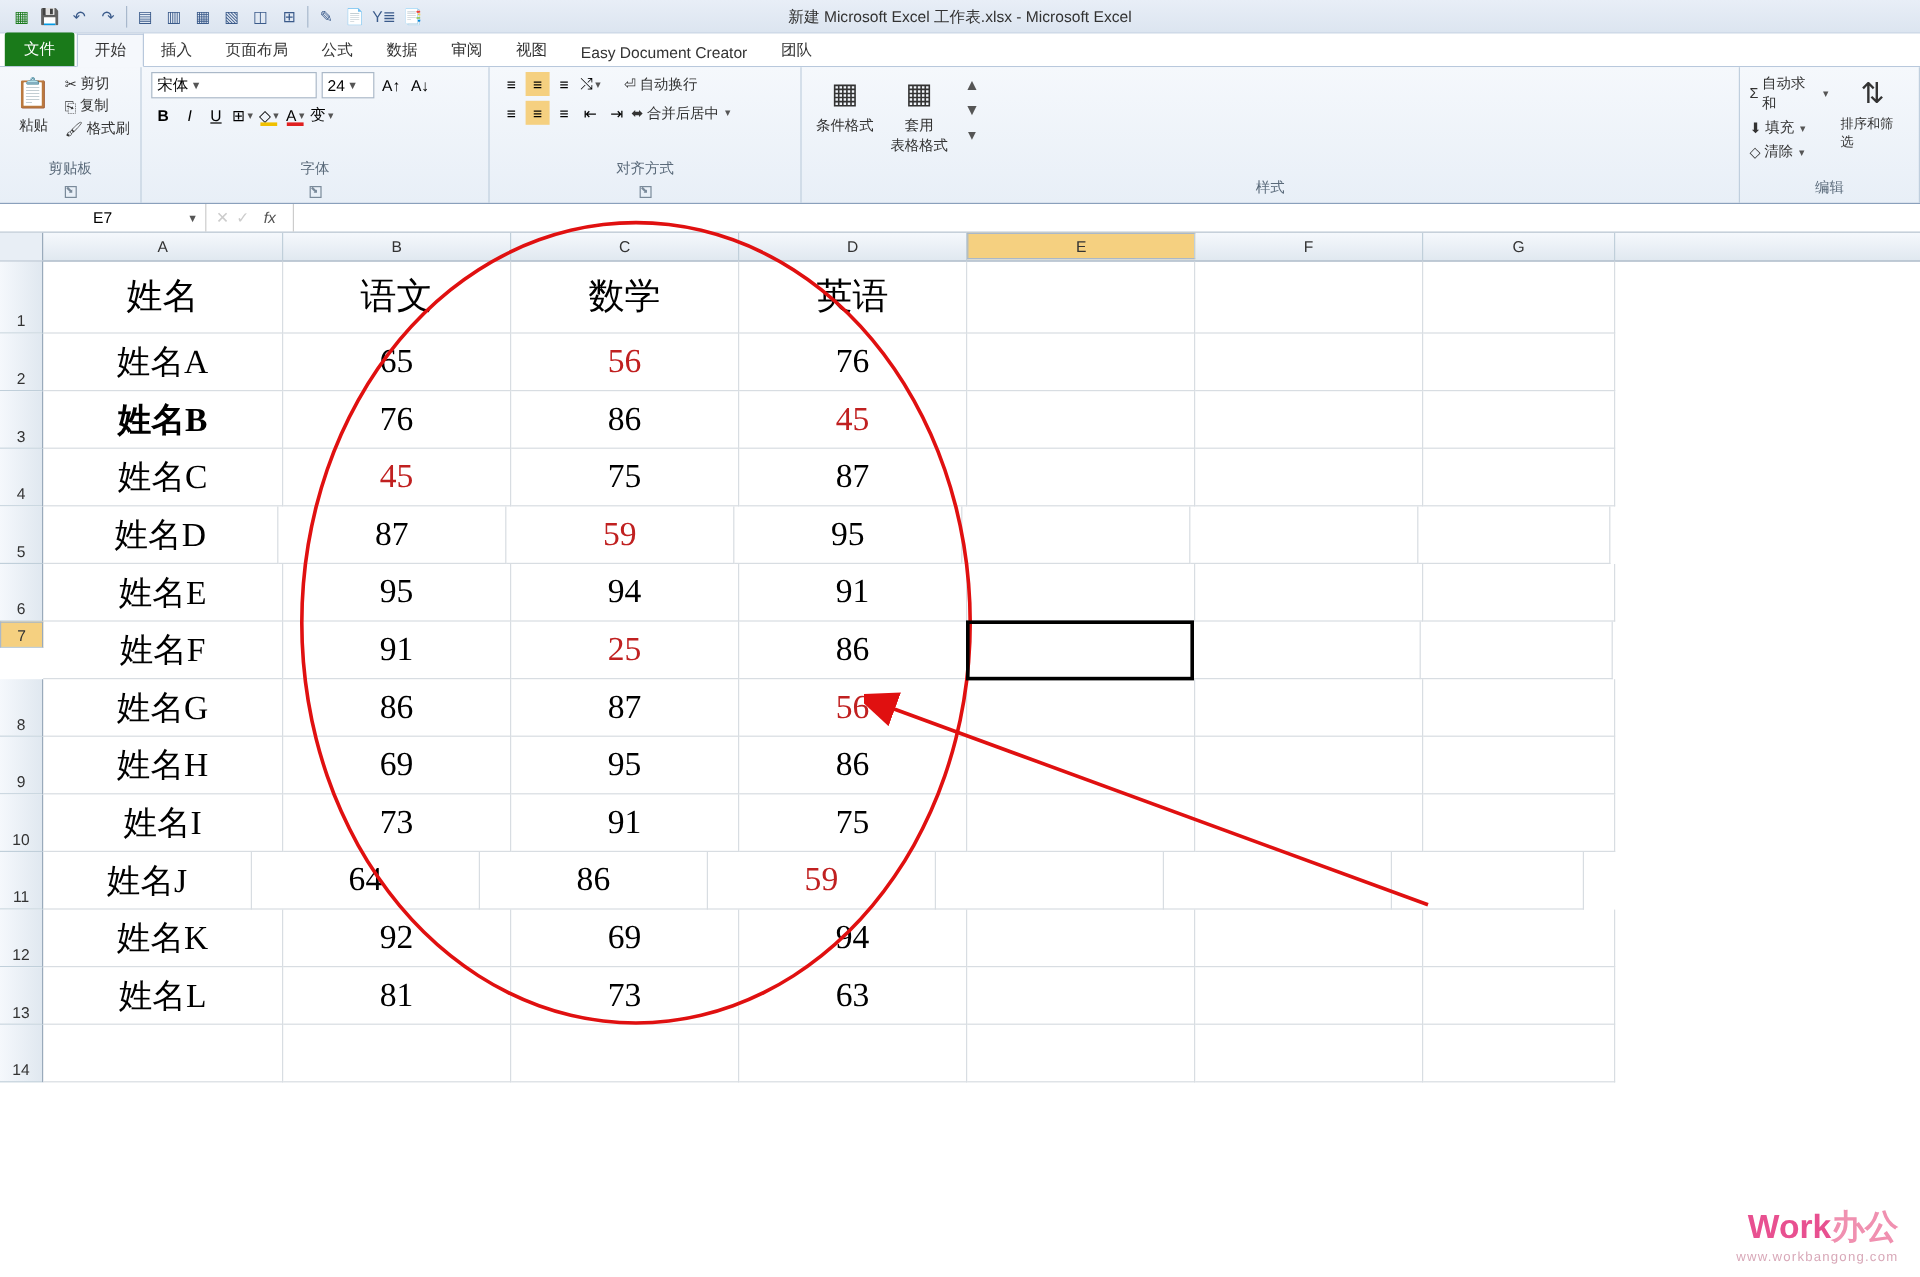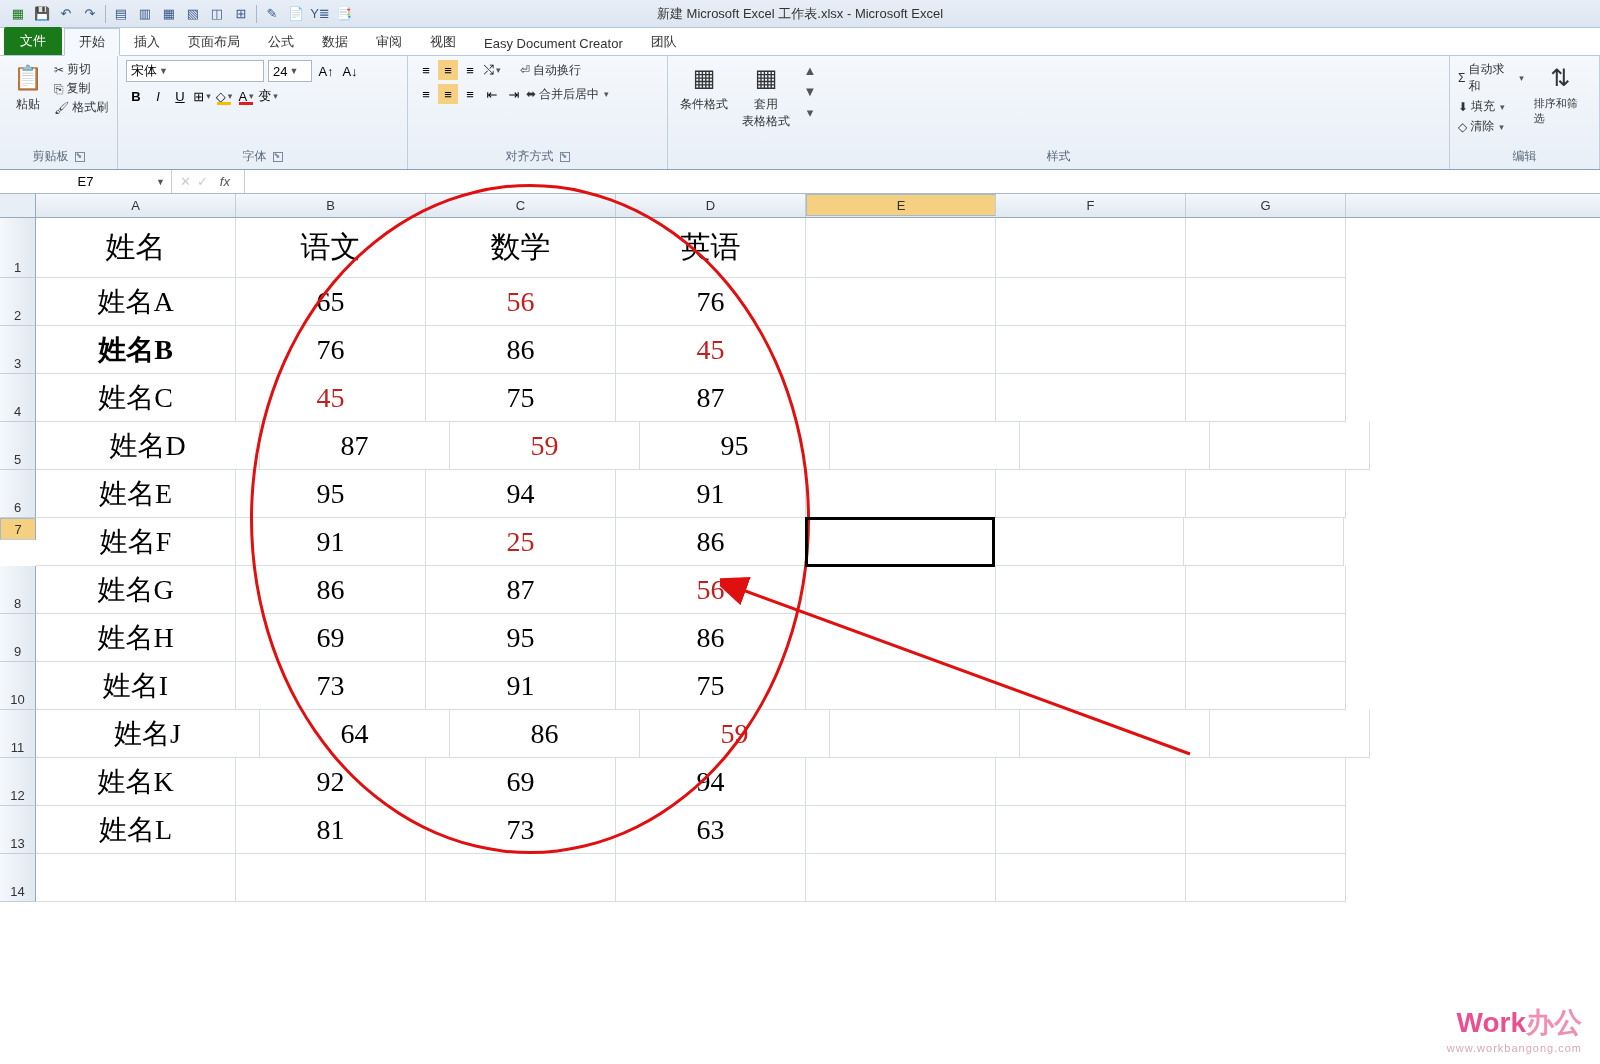--- a/index.html
+++ b/index.html
@@ -21,7 +21,7 @@
 .ribbon { height: 114px; background: linear-gradient(#f5f8fc,#e8eff7); border-bottom: 1px solid #8aa0bc; display: flex; }
 .rgroup { border-right: 1px solid #c0cfde; display: flex; flex-direction: column; padding: 4px 8px 2px; }
 .rgroup-body { flex: 1; display: flex; align-items: flex-start; gap: 6px; }
-.rgroup-label { font-size: 12px; color: #5a6a7a; text-align: center; padding: 2px 0; display: flex; justify-content: center; align-items: center; gap: 6px; }
+.rgroup-label { font-size: 12px; color: #5a6a7a; text-align: center; padding: 2px 0; display: flex; justify-content: center; align-items: center; gap: 6px; flex-direction: column; }
 .dialog-launcher { width: 10px; height: 10px; border: 1px solid #7a8a9a; display: inline-block; position: relative; }
 .dialog-launcher::after { content: "⬊"; font-size: 8px; position: absolute; top: -2px; left: 0; color: #7a8a9a; }
 

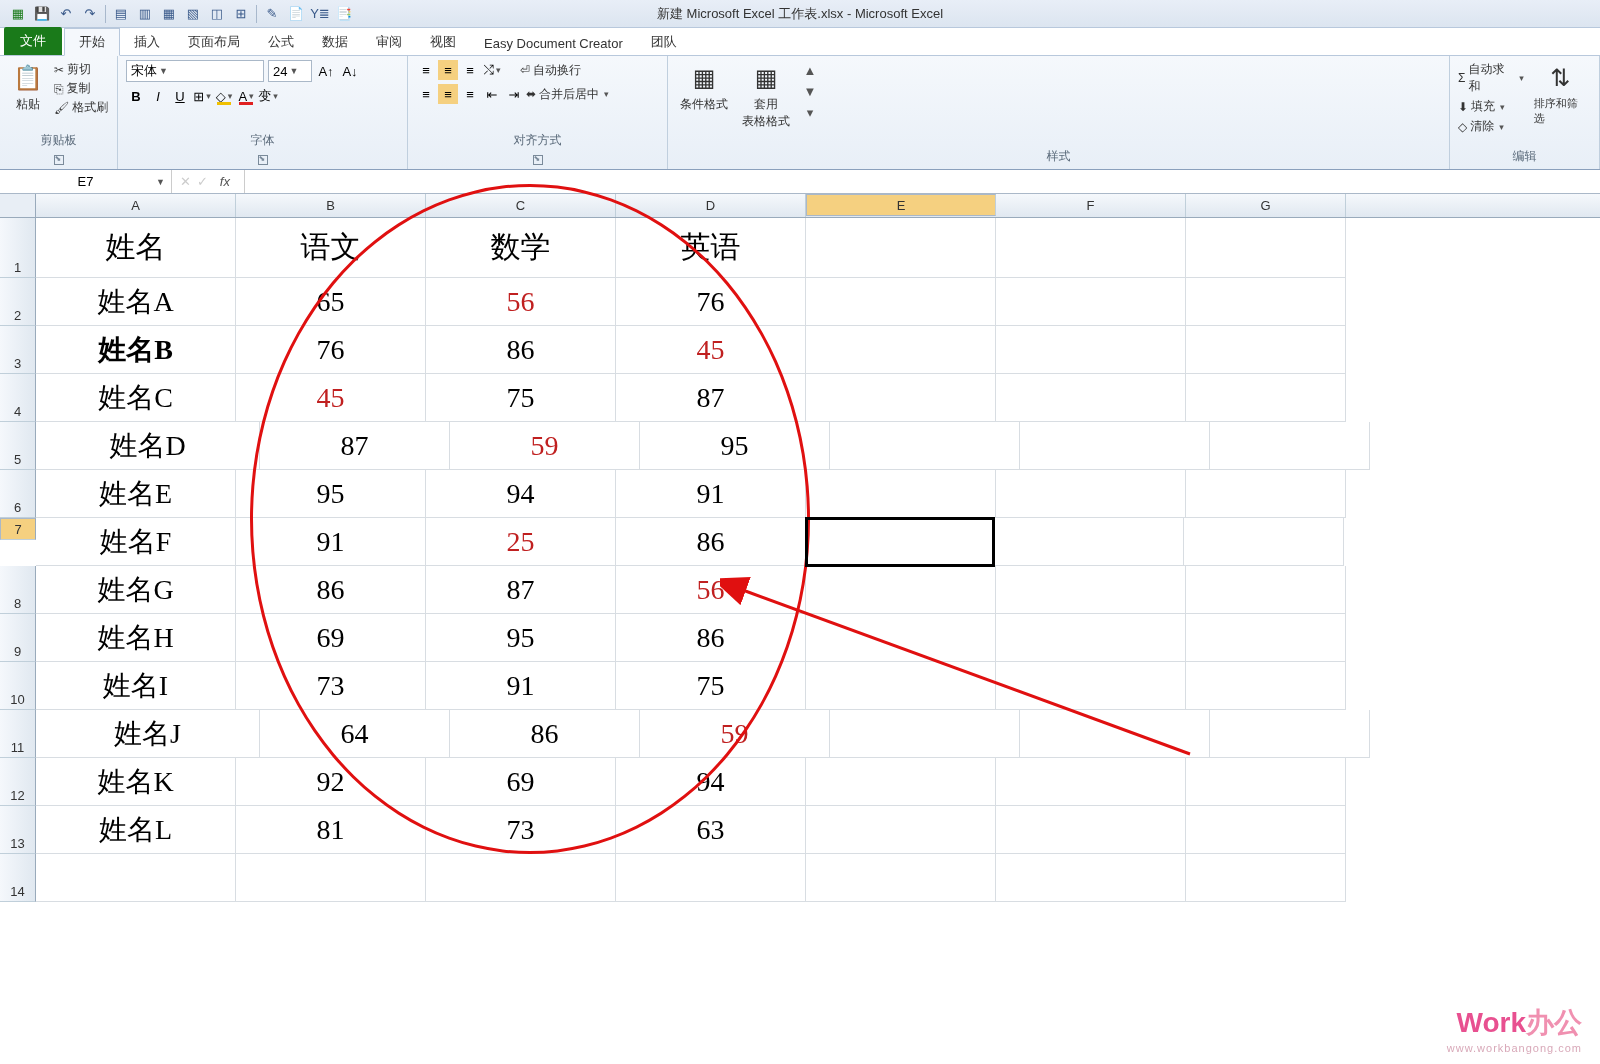--- a/index.html
+++ b/index.html
@@ -327,7 +327,7 @@
       </div>
       <div class="row">
         <div class="row-h">5</div>
-        <div class="cell" style="width: 224px; text-align: center;">姓名D</div>
+        <div class="cell" style="width: 196px; text-align: center;">姓名D</div>
         <div class="cell" style="width: 190px;">87</div>
         <div class="cell red" style="width: 190px;">59</div>
         <div class="cell" style="width: 190px;">95</div>

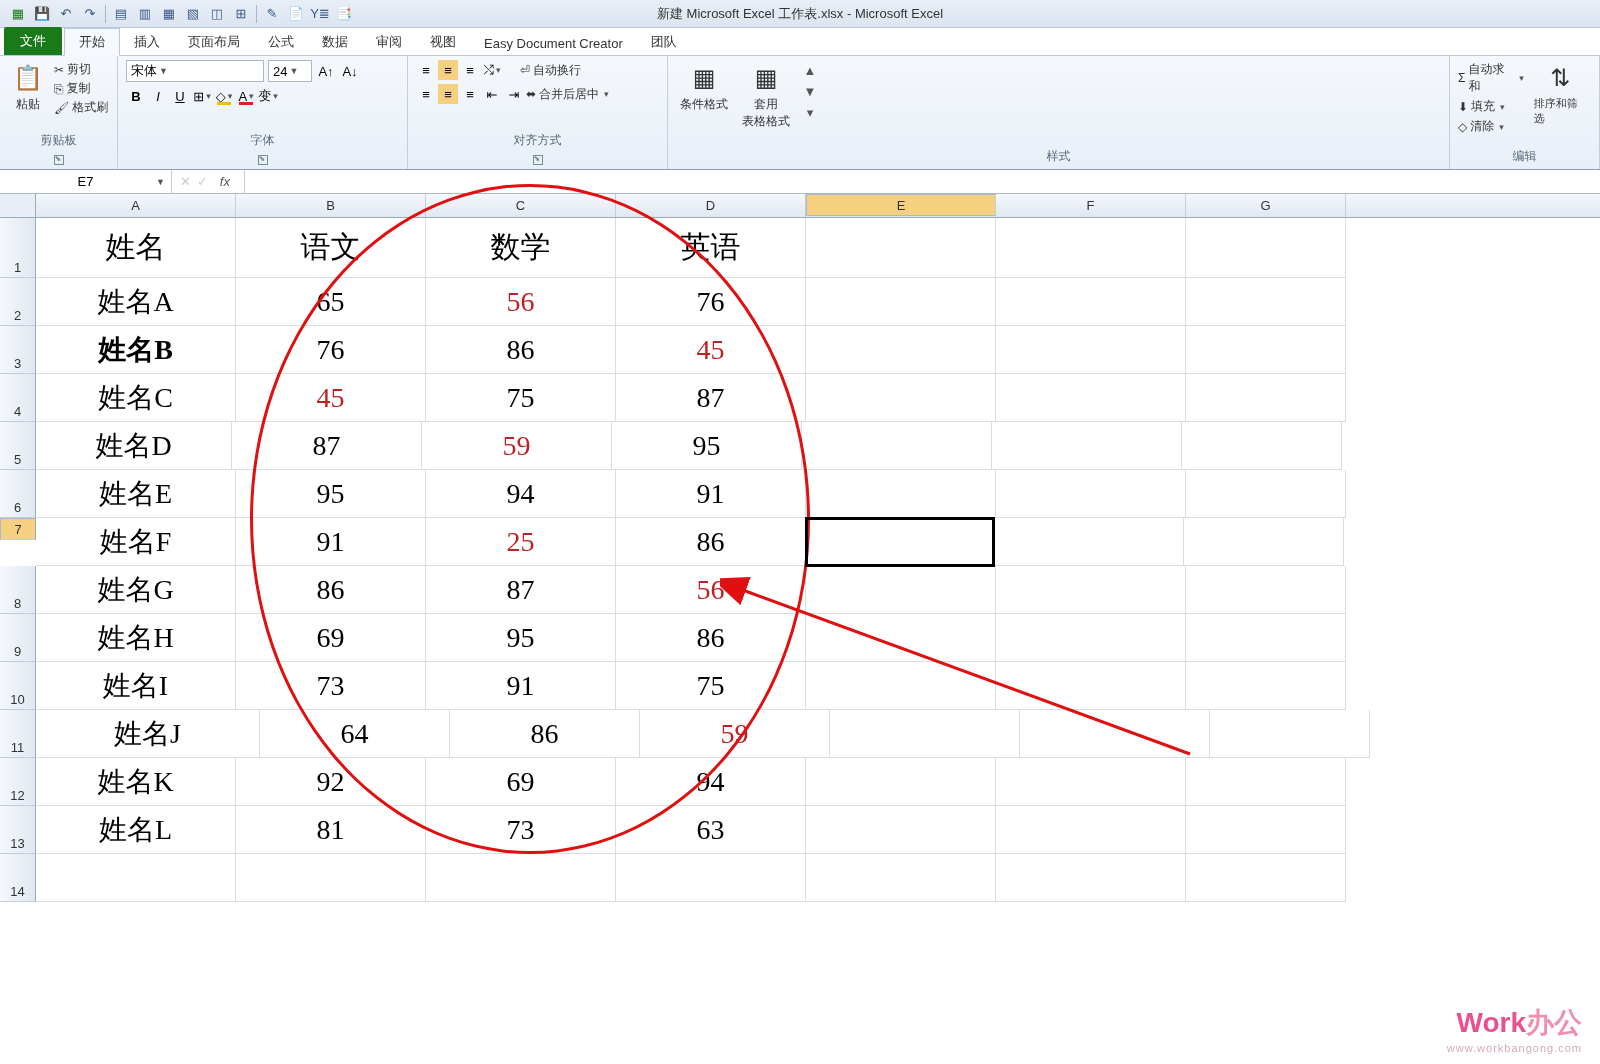--- a/index.html
+++ b/index.html
@@ -387,7 +387,7 @@
       </div>
       <div class="row">
         <div class="row-h">11</div>
-        <div class="cell" style="width: 224px;">姓名J</div>
+        <div class="cell" style="width: 174px;">姓名J</div>
         <div class="cell" style="width: 190px;">64</div>
         <div class="cell" style="width: 190px;">86</div>
         <div class="cell red" style="width: 190px;">59</div>

